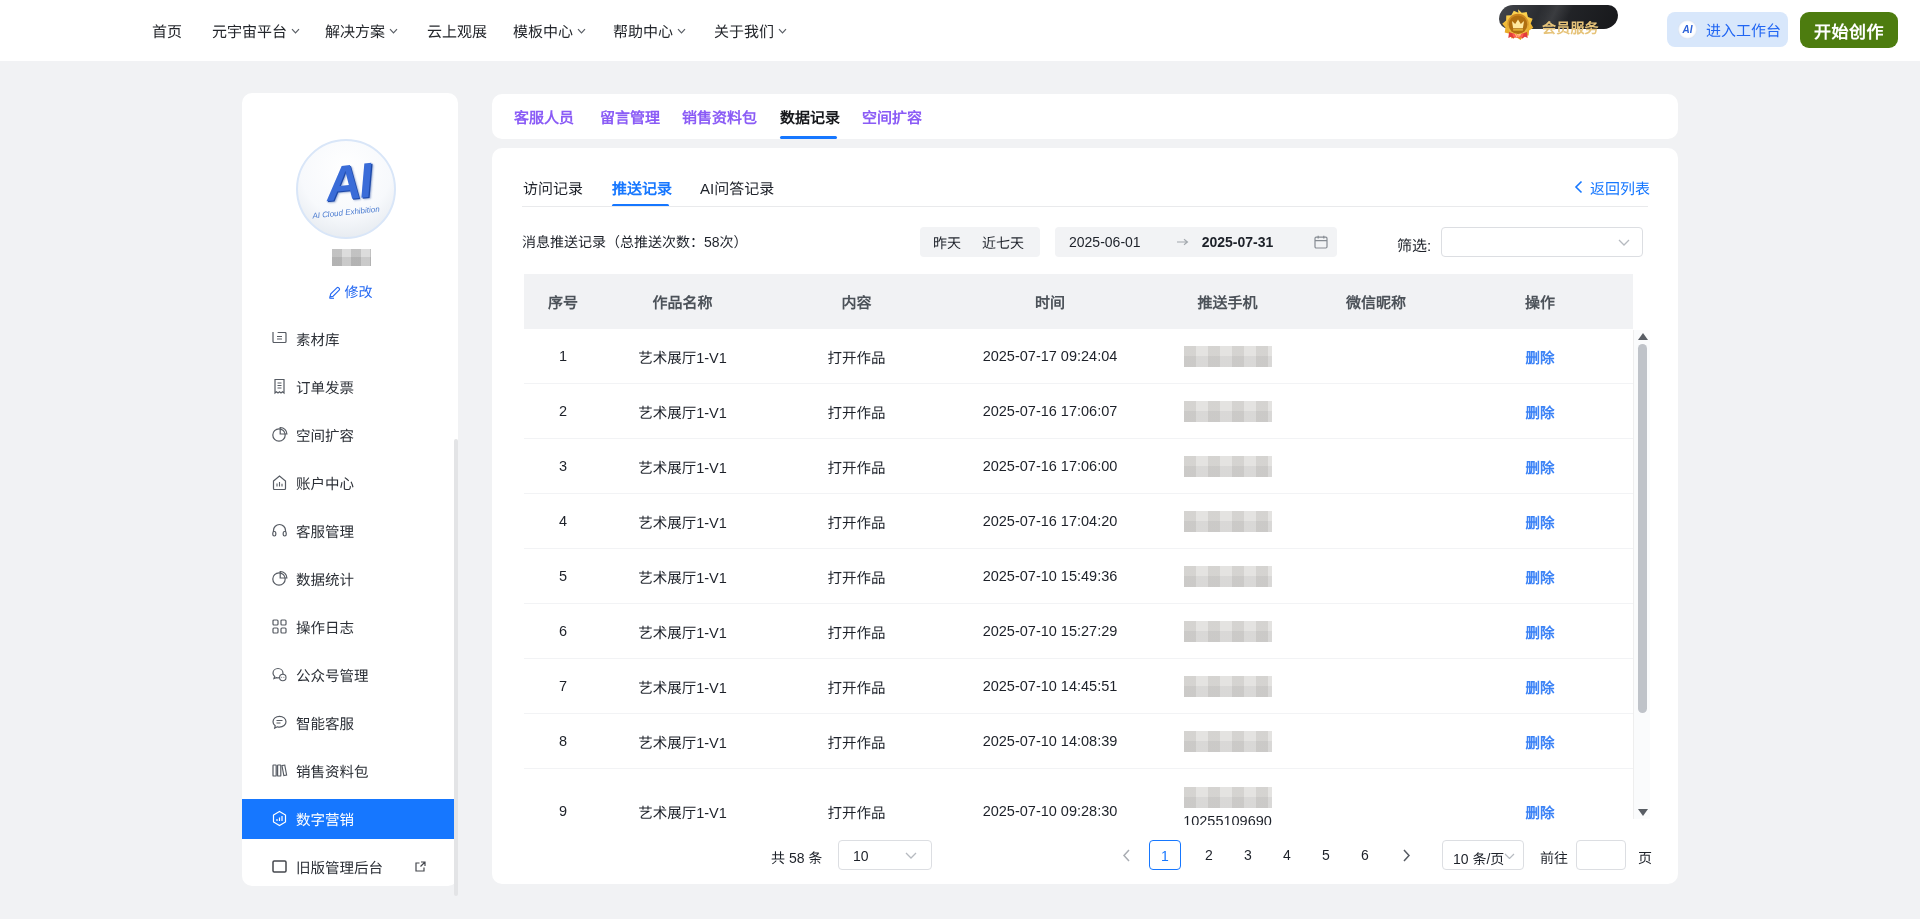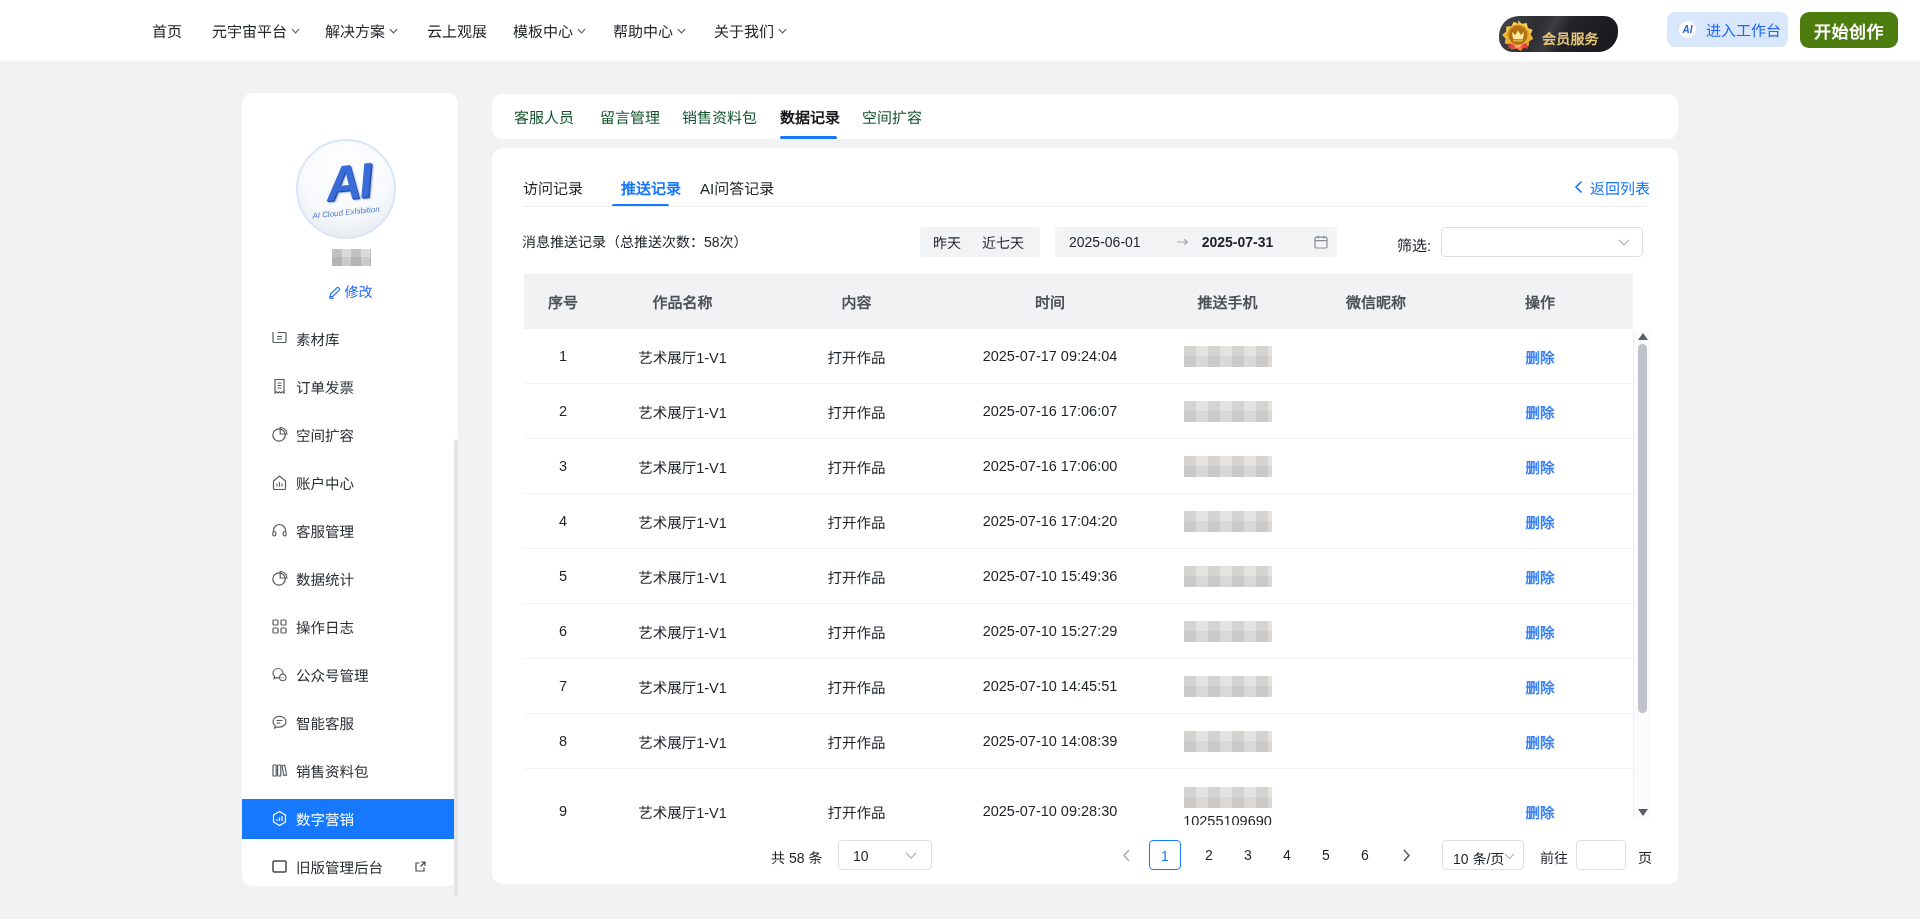--- a/index.html
+++ b/index.html
@@ -10,7 +10,7 @@
   #topnav { position:absolute; left:0; top:0; width:1920px; height:61px; background:#fff; }
   .nav-item { position:absolute; top:0; height:61px; display:flex; align-items:center; font-size:15px; color:#23262b; }
   .nav-item svg { margin-left:4px; }
-  .btn-vip { position:absolute; left:1499px; top:16px; width:119px; height:36px; border-radius:20px 14px 20px 14px; background:linear-gradient(115deg,#43464c 0%,#26282c 40%,#17181b 100%); overflow:visible; }
+  .btn-vip { position:absolute; left:1499px; top:5px; width:119px; height:24px; border-radius:20px 14px 20px 14px; background:linear-gradient(115deg,#43464c 0%,#26282c 40%,#17181b 100%); overflow:visible; }
   .btn-vip .shine { position:absolute; left:30px; top:0; width:46px; height:40px; background:linear-gradient(115deg,rgba(255,255,255,0) 20%,rgba(255,255,255,.10) 45%,rgba(255,255,255,0) 70%); }
   .btn-vip span { position:absolute; left:43px; top:12px; font-size:14px; letter-spacing:0.2px; color:#e6c379; font-weight:700; }
   .btn-work { position:absolute; left:1667px; top:12px; width:121px; height:35px; background:#d8e7fb; border-radius:8px; display:flex; align-items:center; }

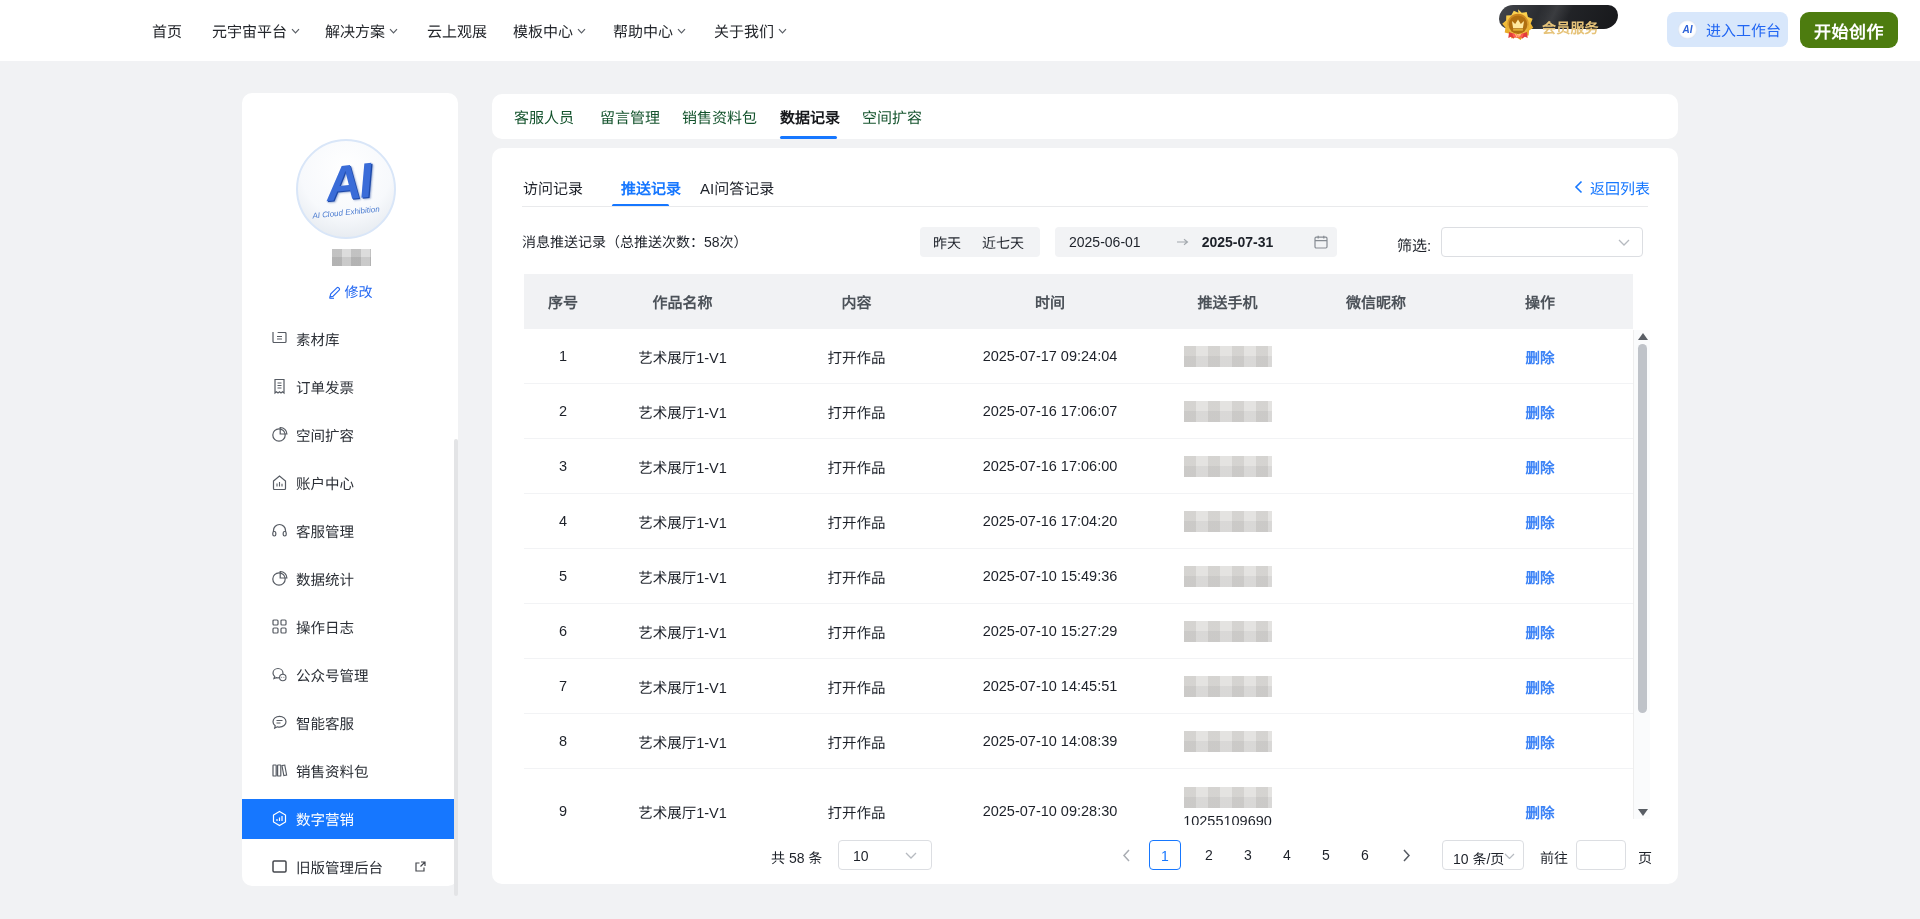--- a/index.html
+++ b/index.html
@@ -35,7 +35,7 @@
   #sidebar-thumb { position:absolute; left:454px; top:439px; width:4px; height:457px; background:#e3e4e6; border-radius:2px; }
   
   #tabcard { position:absolute; left:492px; top:94px; width:1186px; height:45px; background:#fff; border-radius:10px; }
-  .ttab { position:absolute; top:0; height:45px; display:flex; align-items:center; font-size:15px; color:#14532d; }
+  .ttab { position:absolute; top:0; height:45px; display:flex; align-items:center; font-size:15px; color:#8b5cf6;font-weight:bold; }
   .ttab.on { color:#16181c; font-weight:700; }
   #tabline { position:absolute; left:288px; bottom:0; width:57px; height:3px; background:#1677ff; border-radius:2px; }
   

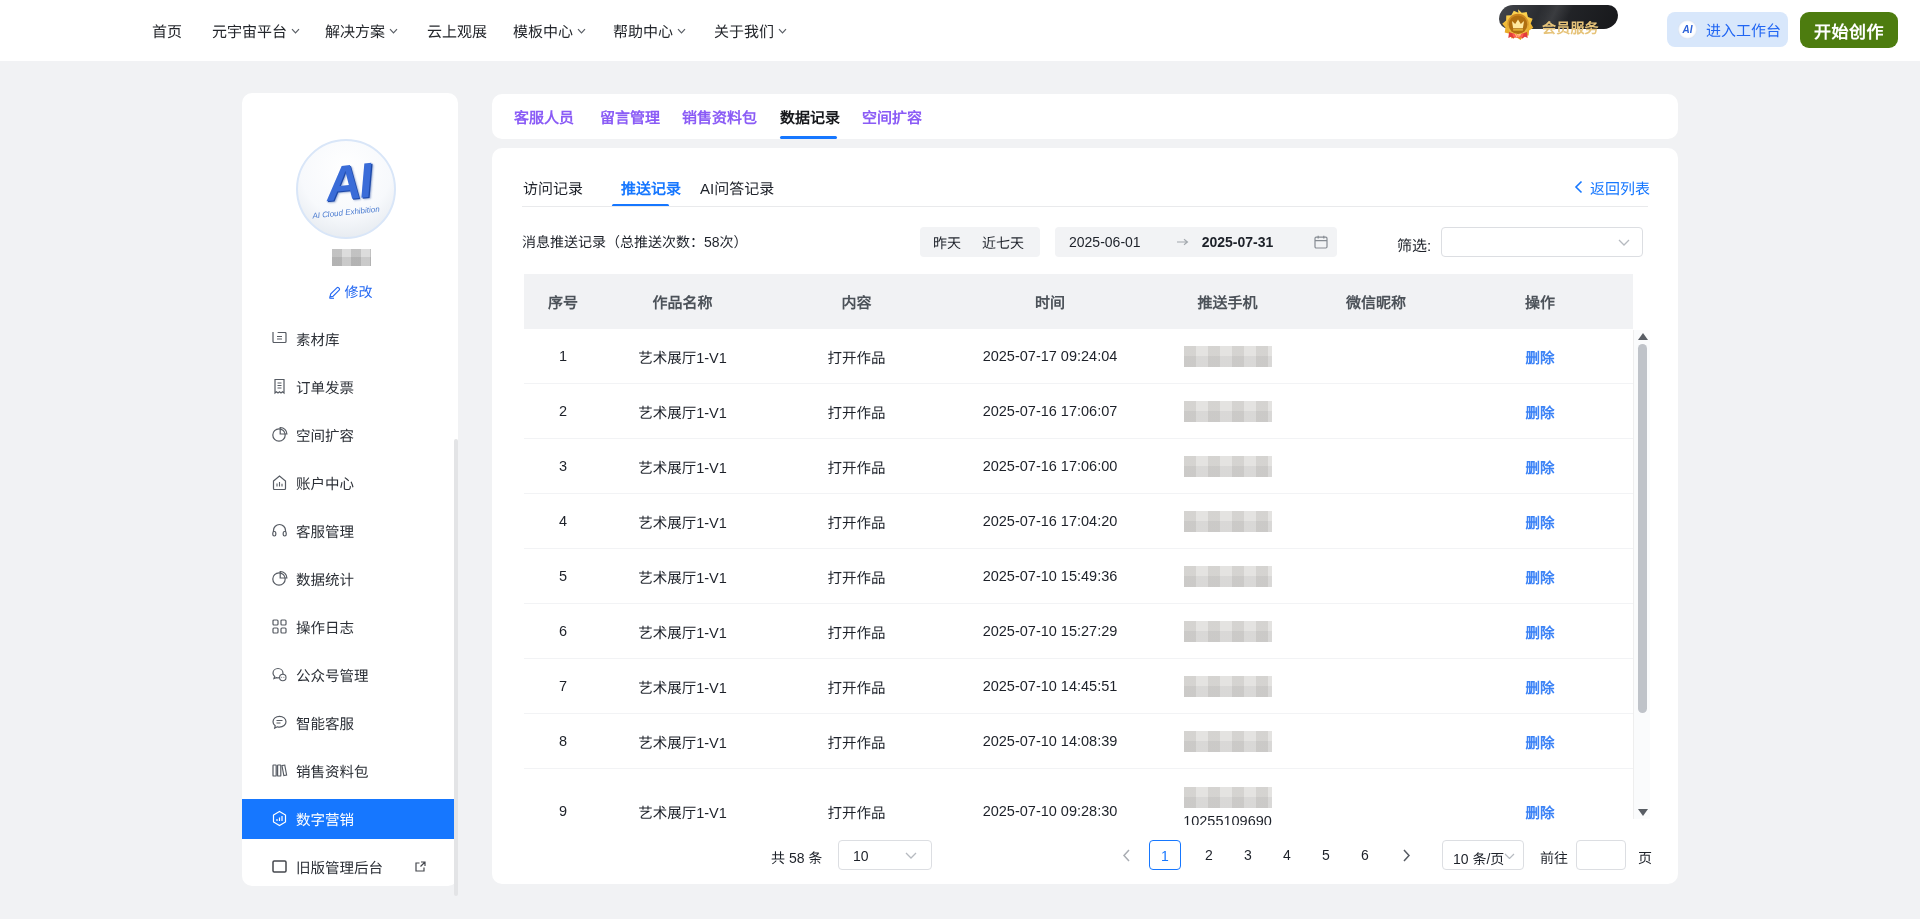--- a/index.html
+++ b/index.html
@@ -246,7 +246,7 @@
 
   <div id="main">
     <div class="stab" style="left:31px;">访问记录</div>
-    <div class="stab on" style="left:120px;margin-left:9px;">推送记录</div>
+    <div class="stab on" style="left:120px;">推送记录</div>
     <div class="stab" style="left:208px;">AI问答记录</div>
     <div id="subline"></div>
     <div id="subdiv"></div>

